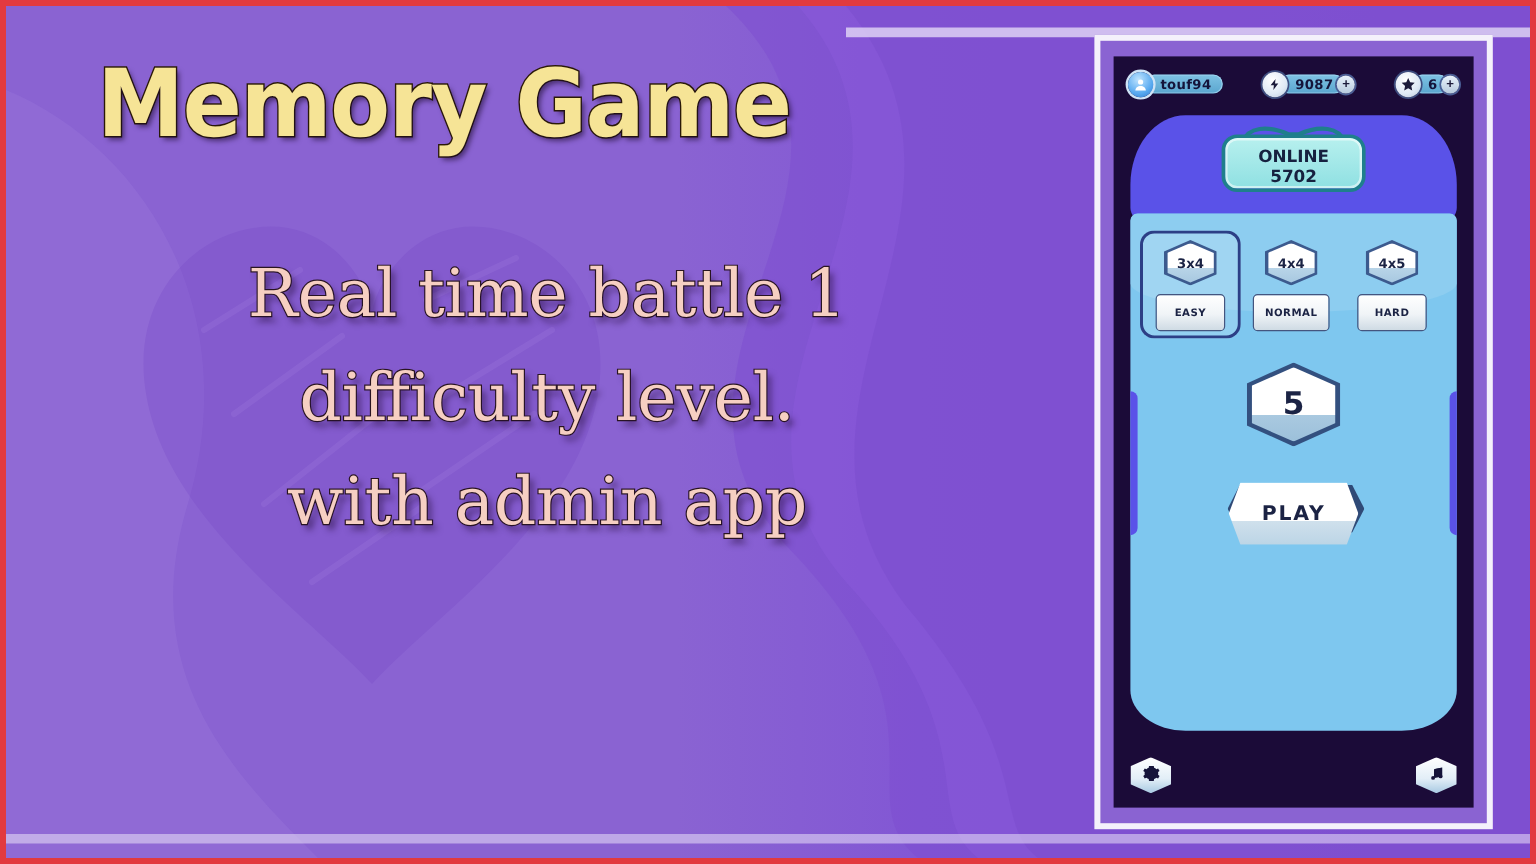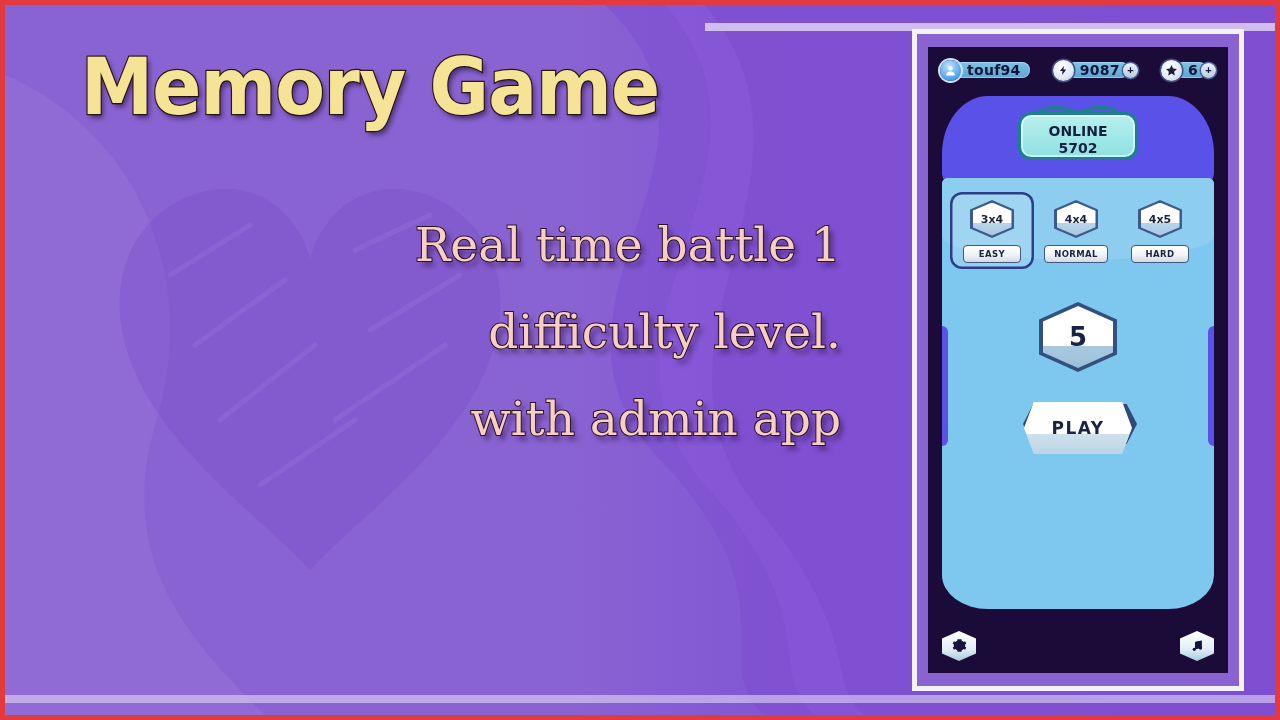--- a/index.html
+++ b/index.html
@@ -106,7 +106,7 @@
     padding:0 9px 0 13px;
     display:flex; align-items:center;
     font-family:"DejaVu Sans", sans-serif;
-    font-weight:bold; font-size:14px;
+    font-weight:bold; font-size:11px;
     color:#14143a; letter-spacing:.3px;
     box-shadow:inset 0 0 0 1px rgba(200,235,255,.5);
   }

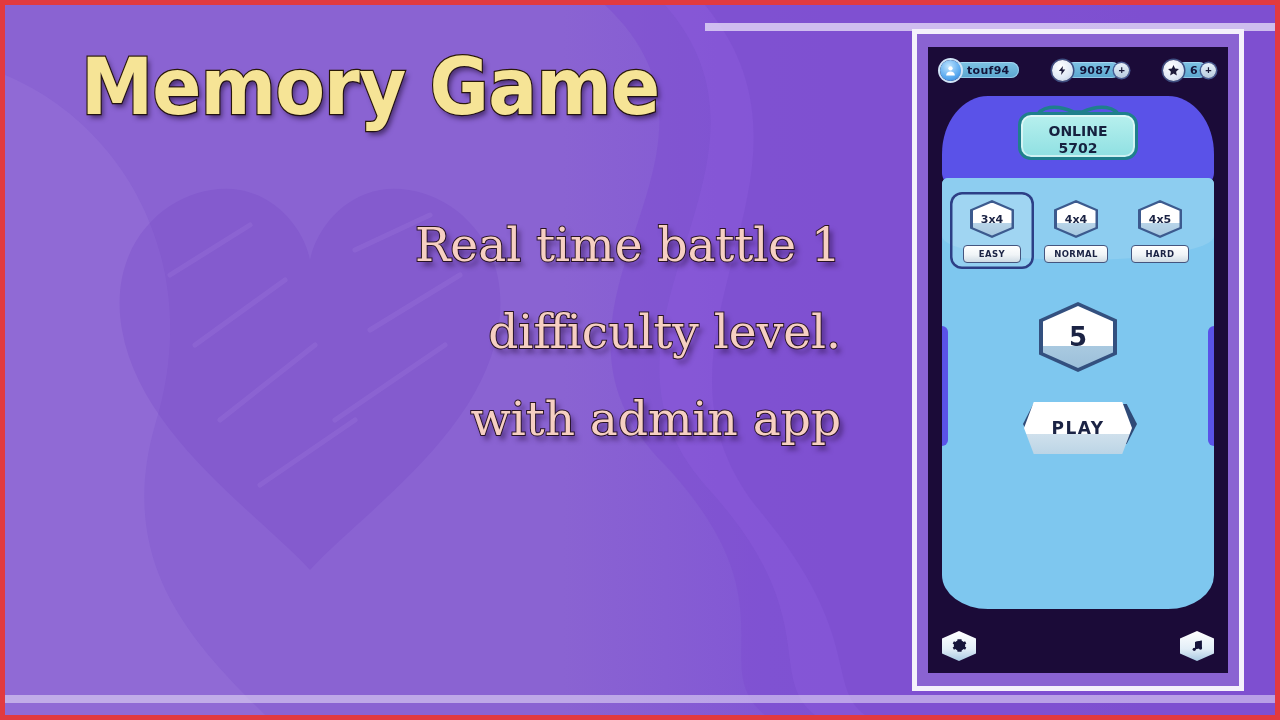--- a/index.html
+++ b/index.html
@@ -54,9 +54,9 @@
   #copy {
     position:absolute; left:66px; top:196px;
     width:770px;
-    text-align:right;
+    text-align:center;
     font-family:"DejaVu Serif", serif;
-    font-size:47px;
+    font-size:55px;
     line-height:87px;
     color:#f6cfc2;
     -webkit-text-stroke:2px #2a1522;

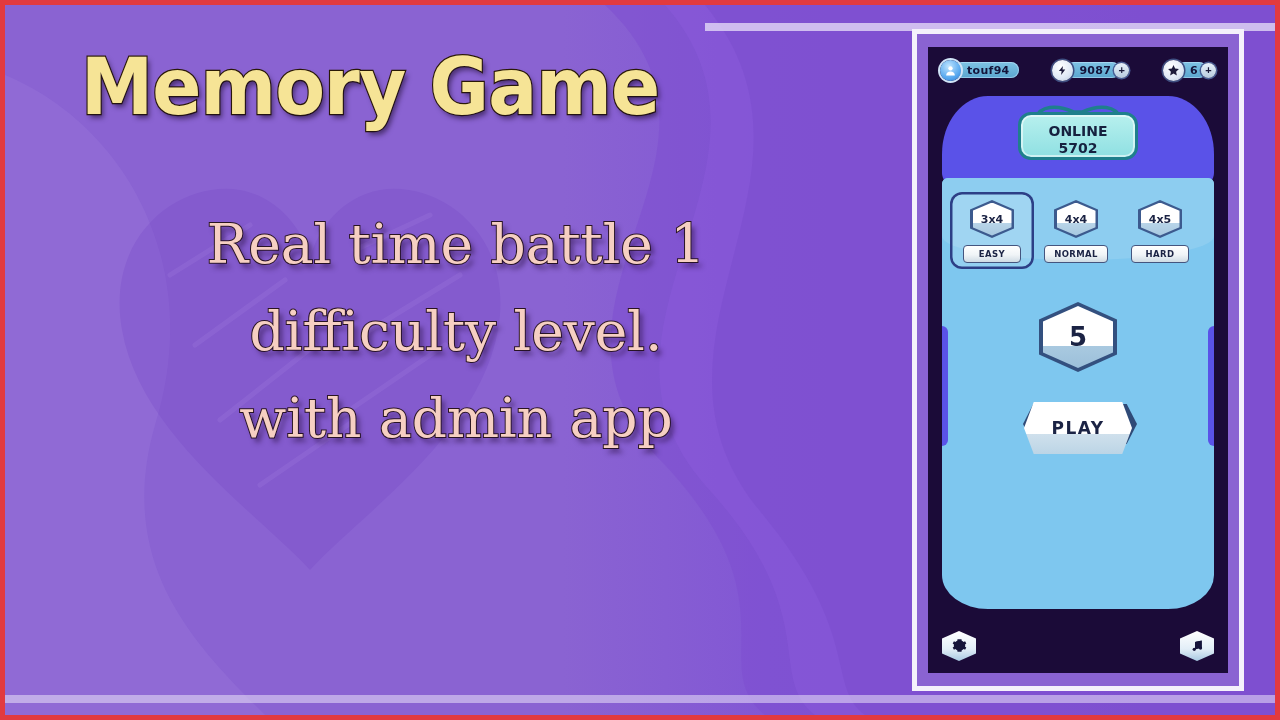--- a/index.html
+++ b/index.html
@@ -195,7 +195,7 @@
   .hex span { position:relative; z-index:2; }
   .diff-label {
     margin-top:7px;
-    min-width:58px; height:18px; padding:0 9px;
+    min-width:58px; height:31px; padding:0 9px;
     background:linear-gradient(180deg,#ffffff 0%,#f0f4f7 55%,#cfdbe4 100%);
     border:1.5px solid #44557f;
     border-radius:4px;

